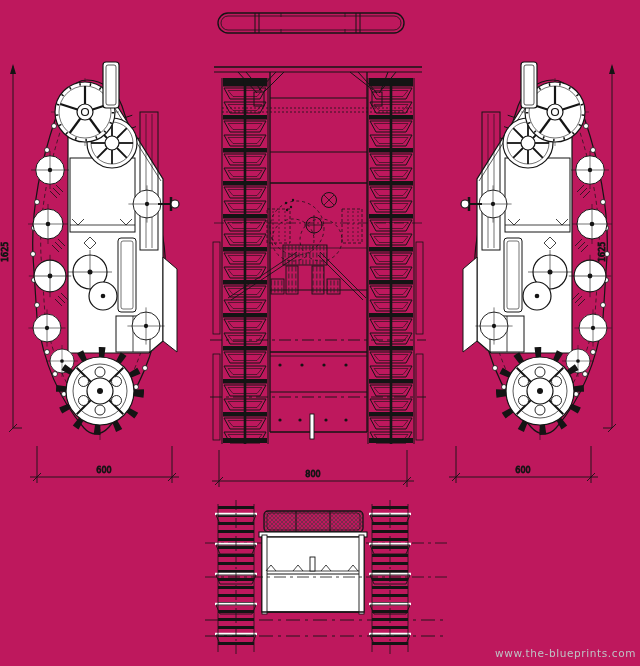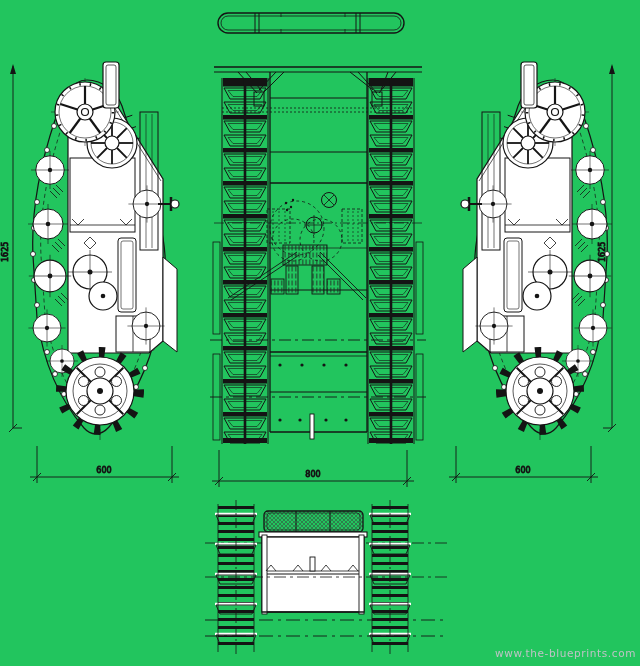--- a/index.html
+++ b/index.html
@@ -3,7 +3,7 @@
 <meta charset="utf-8">
 <style>
   html,body{margin:0;padding:0;background:#ffffff;}
-  .canvas{position:relative;width:640px;height:666px;background:#22c55e;overflow:hidden;
+  .canvas{position:relative;width:640px;height:666px;background:#be185d;overflow:hidden;
           font-family:"DejaVu Sans", sans-serif;text-align:right;}
   svg{position:absolute;left:0;top:0;}
   text{font-family:"DejaVu Sans", sans-serif;}

